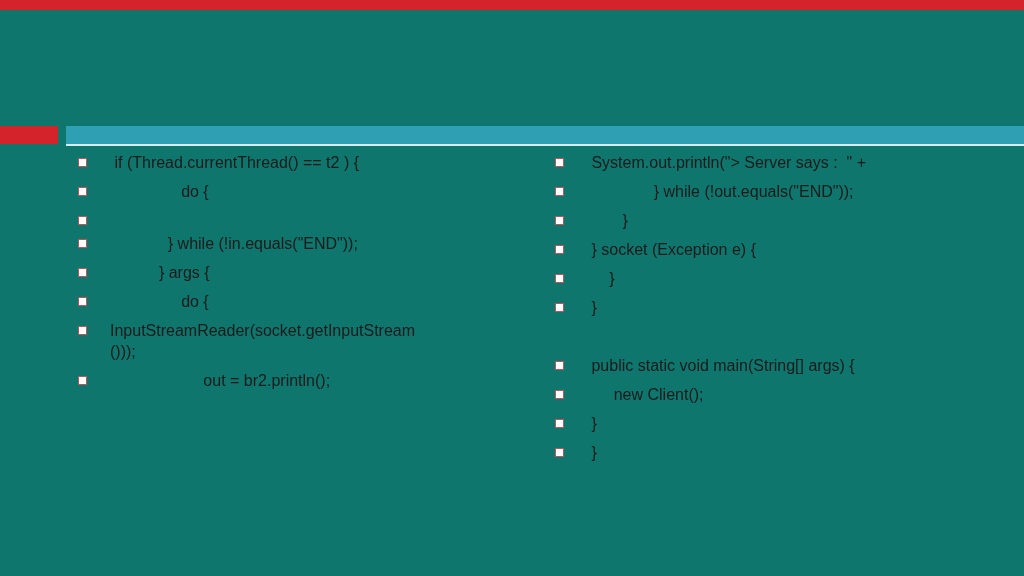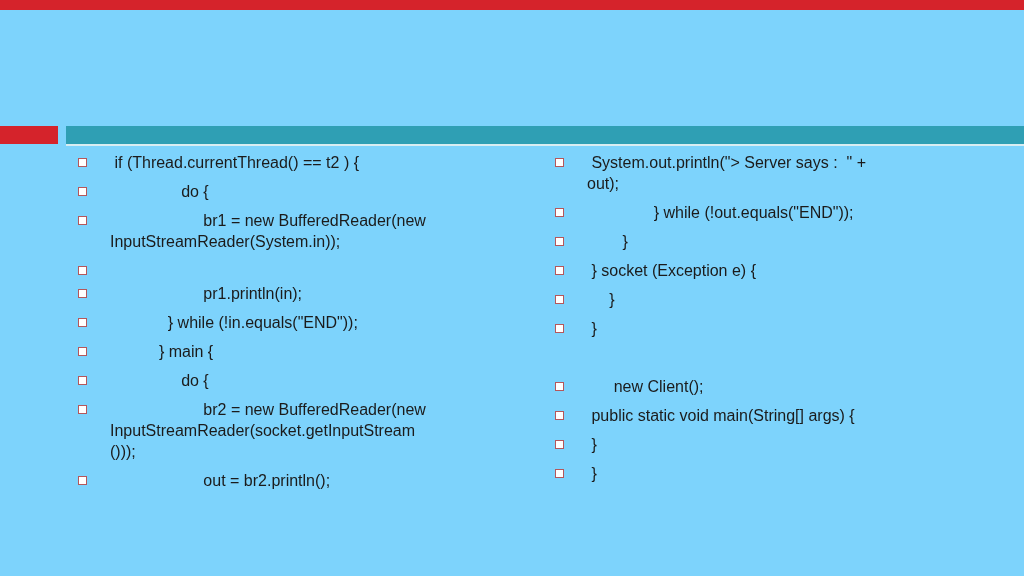--- a/index.html
+++ b/index.html
@@ -4,7 +4,7 @@
 <style>
   html,body { margin:0; padding:0; background:#fff; }
   .slide {
-    position:relative; width:1024px; height:576px; background:#7dd3fc;
+    position:relative; width:1024px; height:576px; background:#0f766e;
     font-family:"Liberation Sans", sans-serif; overflow:hidden;
   }
   .top-bar   { position:absolute; top:0; left:0; width:1024px; height:10px; background:var(--red,#d5232b); }

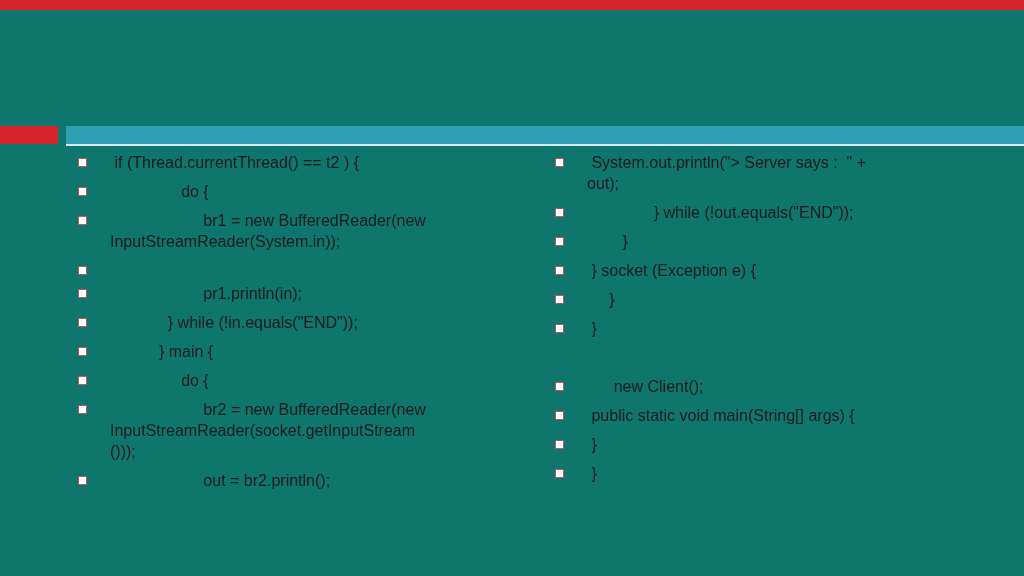--- a/index.html
+++ b/index.html
@@ -103,7 +103,6 @@
         <span class="bullet"></span>
         <div class="item-text">
           <div class="code-line"> System.out.println("&gt; Server says :  " +</div>
-          <div class="code-line">out);</div>
         </div>
       </div>
       <div class="item">

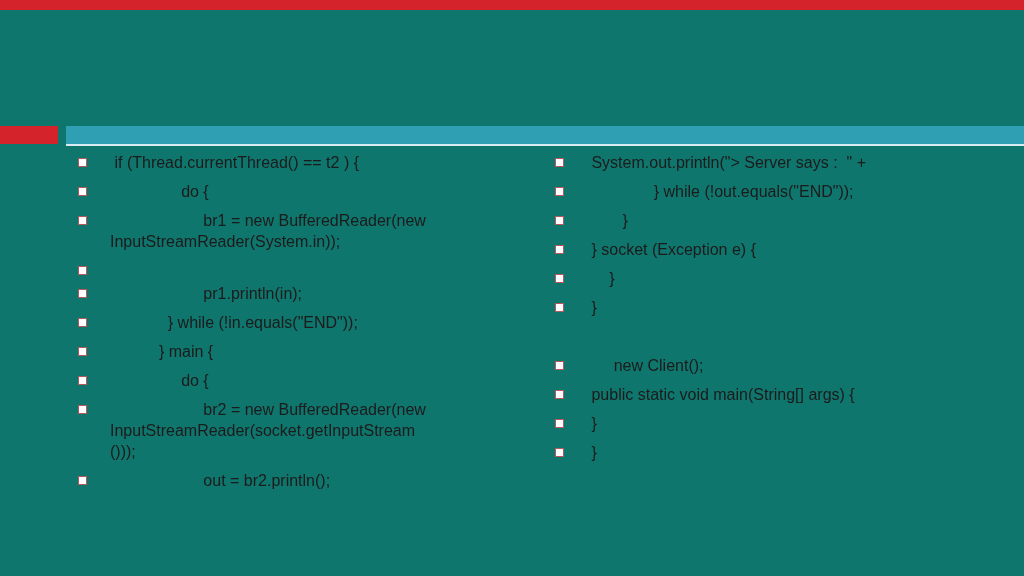--- a/index.html
+++ b/index.html
@@ -45,13 +45,6 @@
         <span class="bullet"></span>
         <div class="item-text">
           <div class="code-line">                do {</div>
-        </div>
-      </div>
-      <div class="item">
-        <span class="bullet"></span>
-        <div class="item-text">
-          <div class="code-line">                     br1 = new BufferedReader(new</div>
-          <div class="code-line">InputStreamReader(System.in));</div>
         </div>
       </div>
       <div class="item">

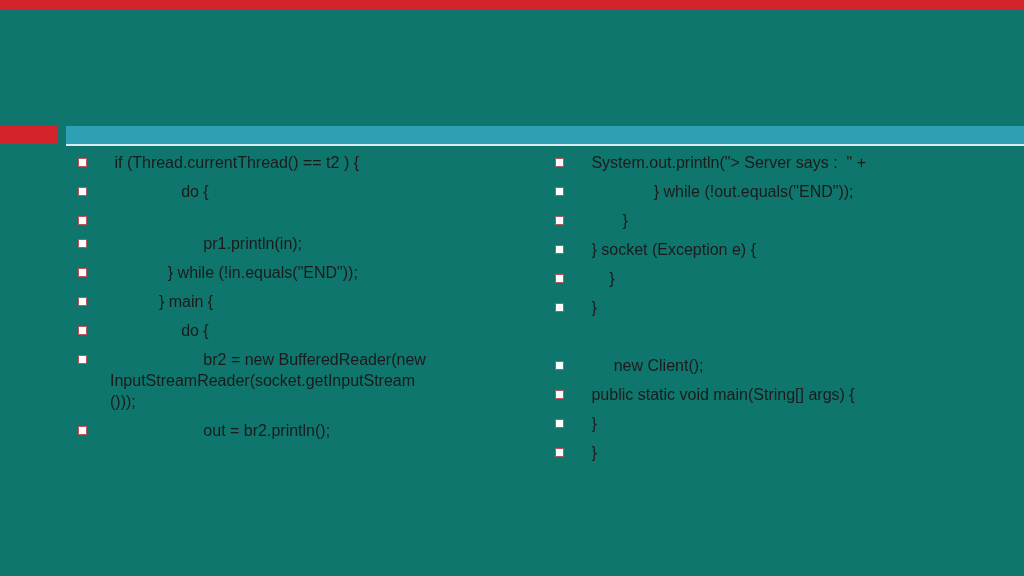--- a/index.html
+++ b/index.html
@@ -50,12 +50,6 @@
       <div class="item">
         <span class="bullet"></span>
         <div class="item-text">
-        </div>
-      </div>
-      <div class="item">
-        <span class="bullet"></span>
-        <div class="item-text">
-          <div class="code-line">                     pr1.println(in);</div>
         </div>
       </div>
       <div class="item">

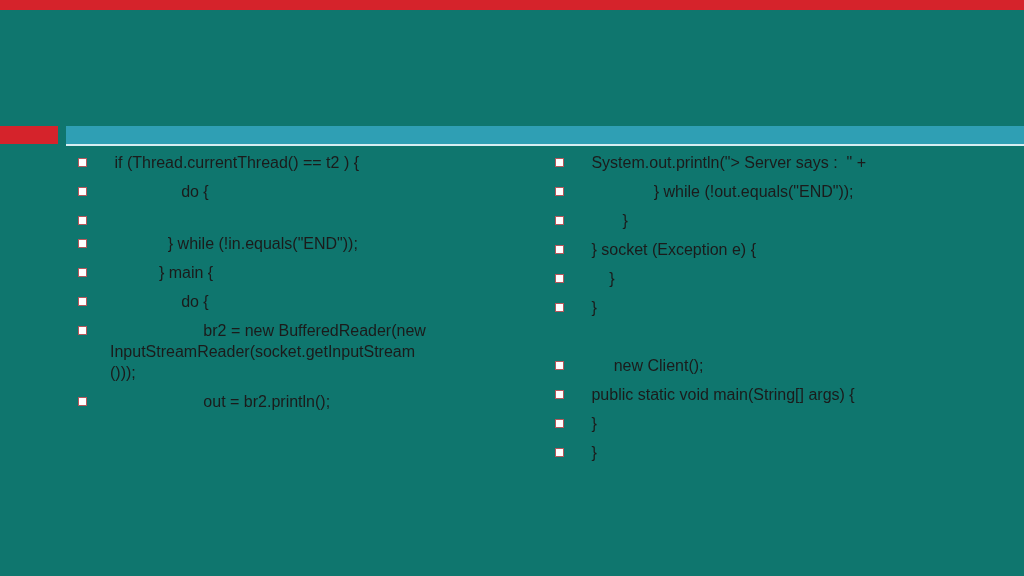--- a/index.html
+++ b/index.html
@@ -61,7 +61,7 @@
       <div class="item">
         <span class="bullet"></span>
         <div class="item-text">
-          <div class="code-line">           } main {</div>
+          <div class="code-line">           } args {</div>
         </div>
       </div>
       <div class="item">

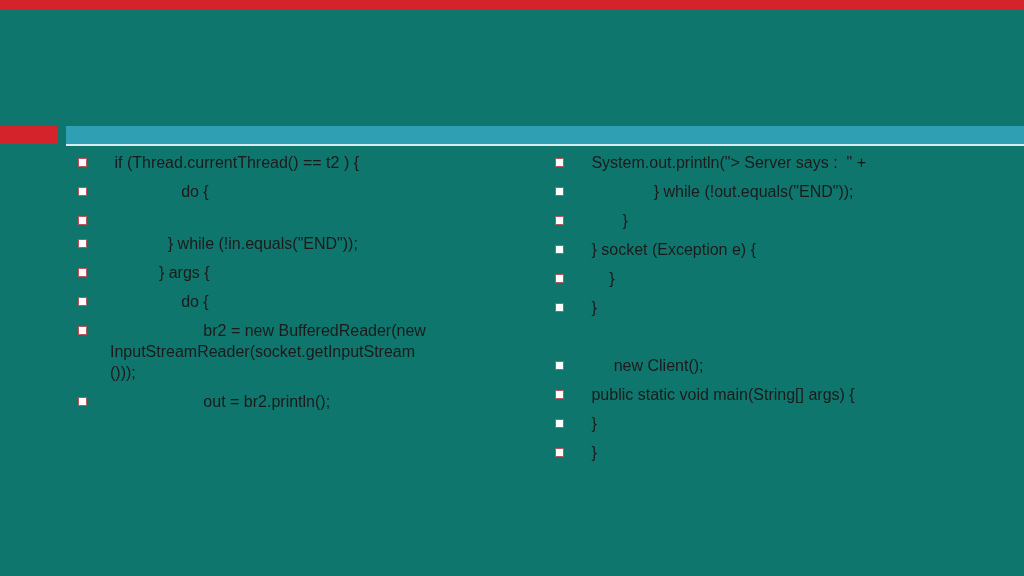--- a/index.html
+++ b/index.html
@@ -73,7 +73,6 @@
       <div class="item">
         <span class="bullet"></span>
         <div class="item-text">
-          <div class="code-line">                     br2 = new BufferedReader(new</div>
           <div class="code-line">InputStreamReader(socket.getInputStream</div>
           <div class="code-line">()));</div>
         </div>

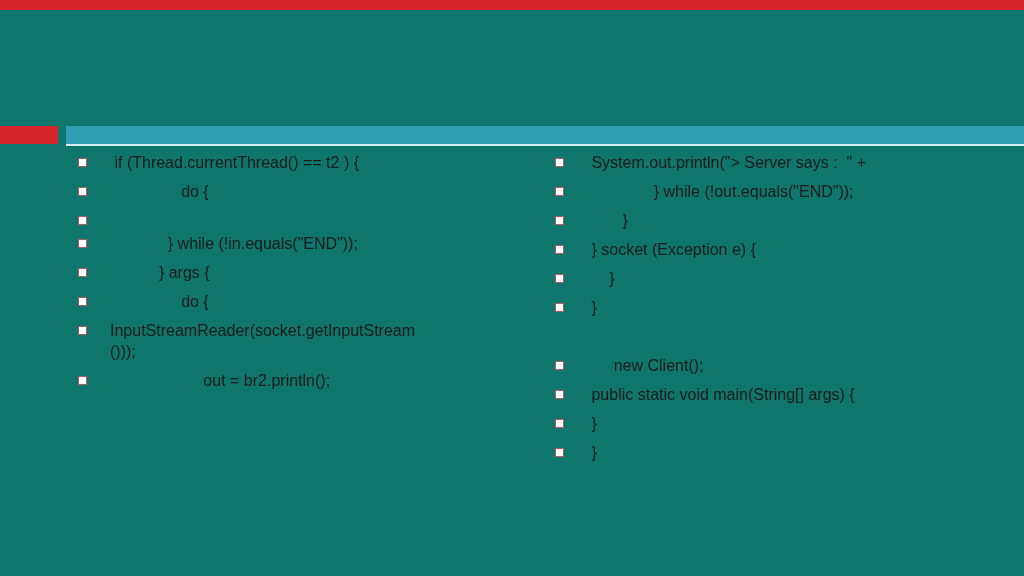--- a/index.html
+++ b/index.html
@@ -130,13 +130,13 @@
       <div class="item">
         <span class="bullet"></span>
         <div class="item-text">
-          <div class="code-line">      new Client();</div>
+          <div class="code-line"> public static void main(String[] args) {</div>
         </div>
       </div>
       <div class="item">
         <span class="bullet"></span>
         <div class="item-text">
-          <div class="code-line"> public static void main(String[] args) {</div>
+          <div class="code-line">      new Client();</div>
         </div>
       </div>
       <div class="item">

